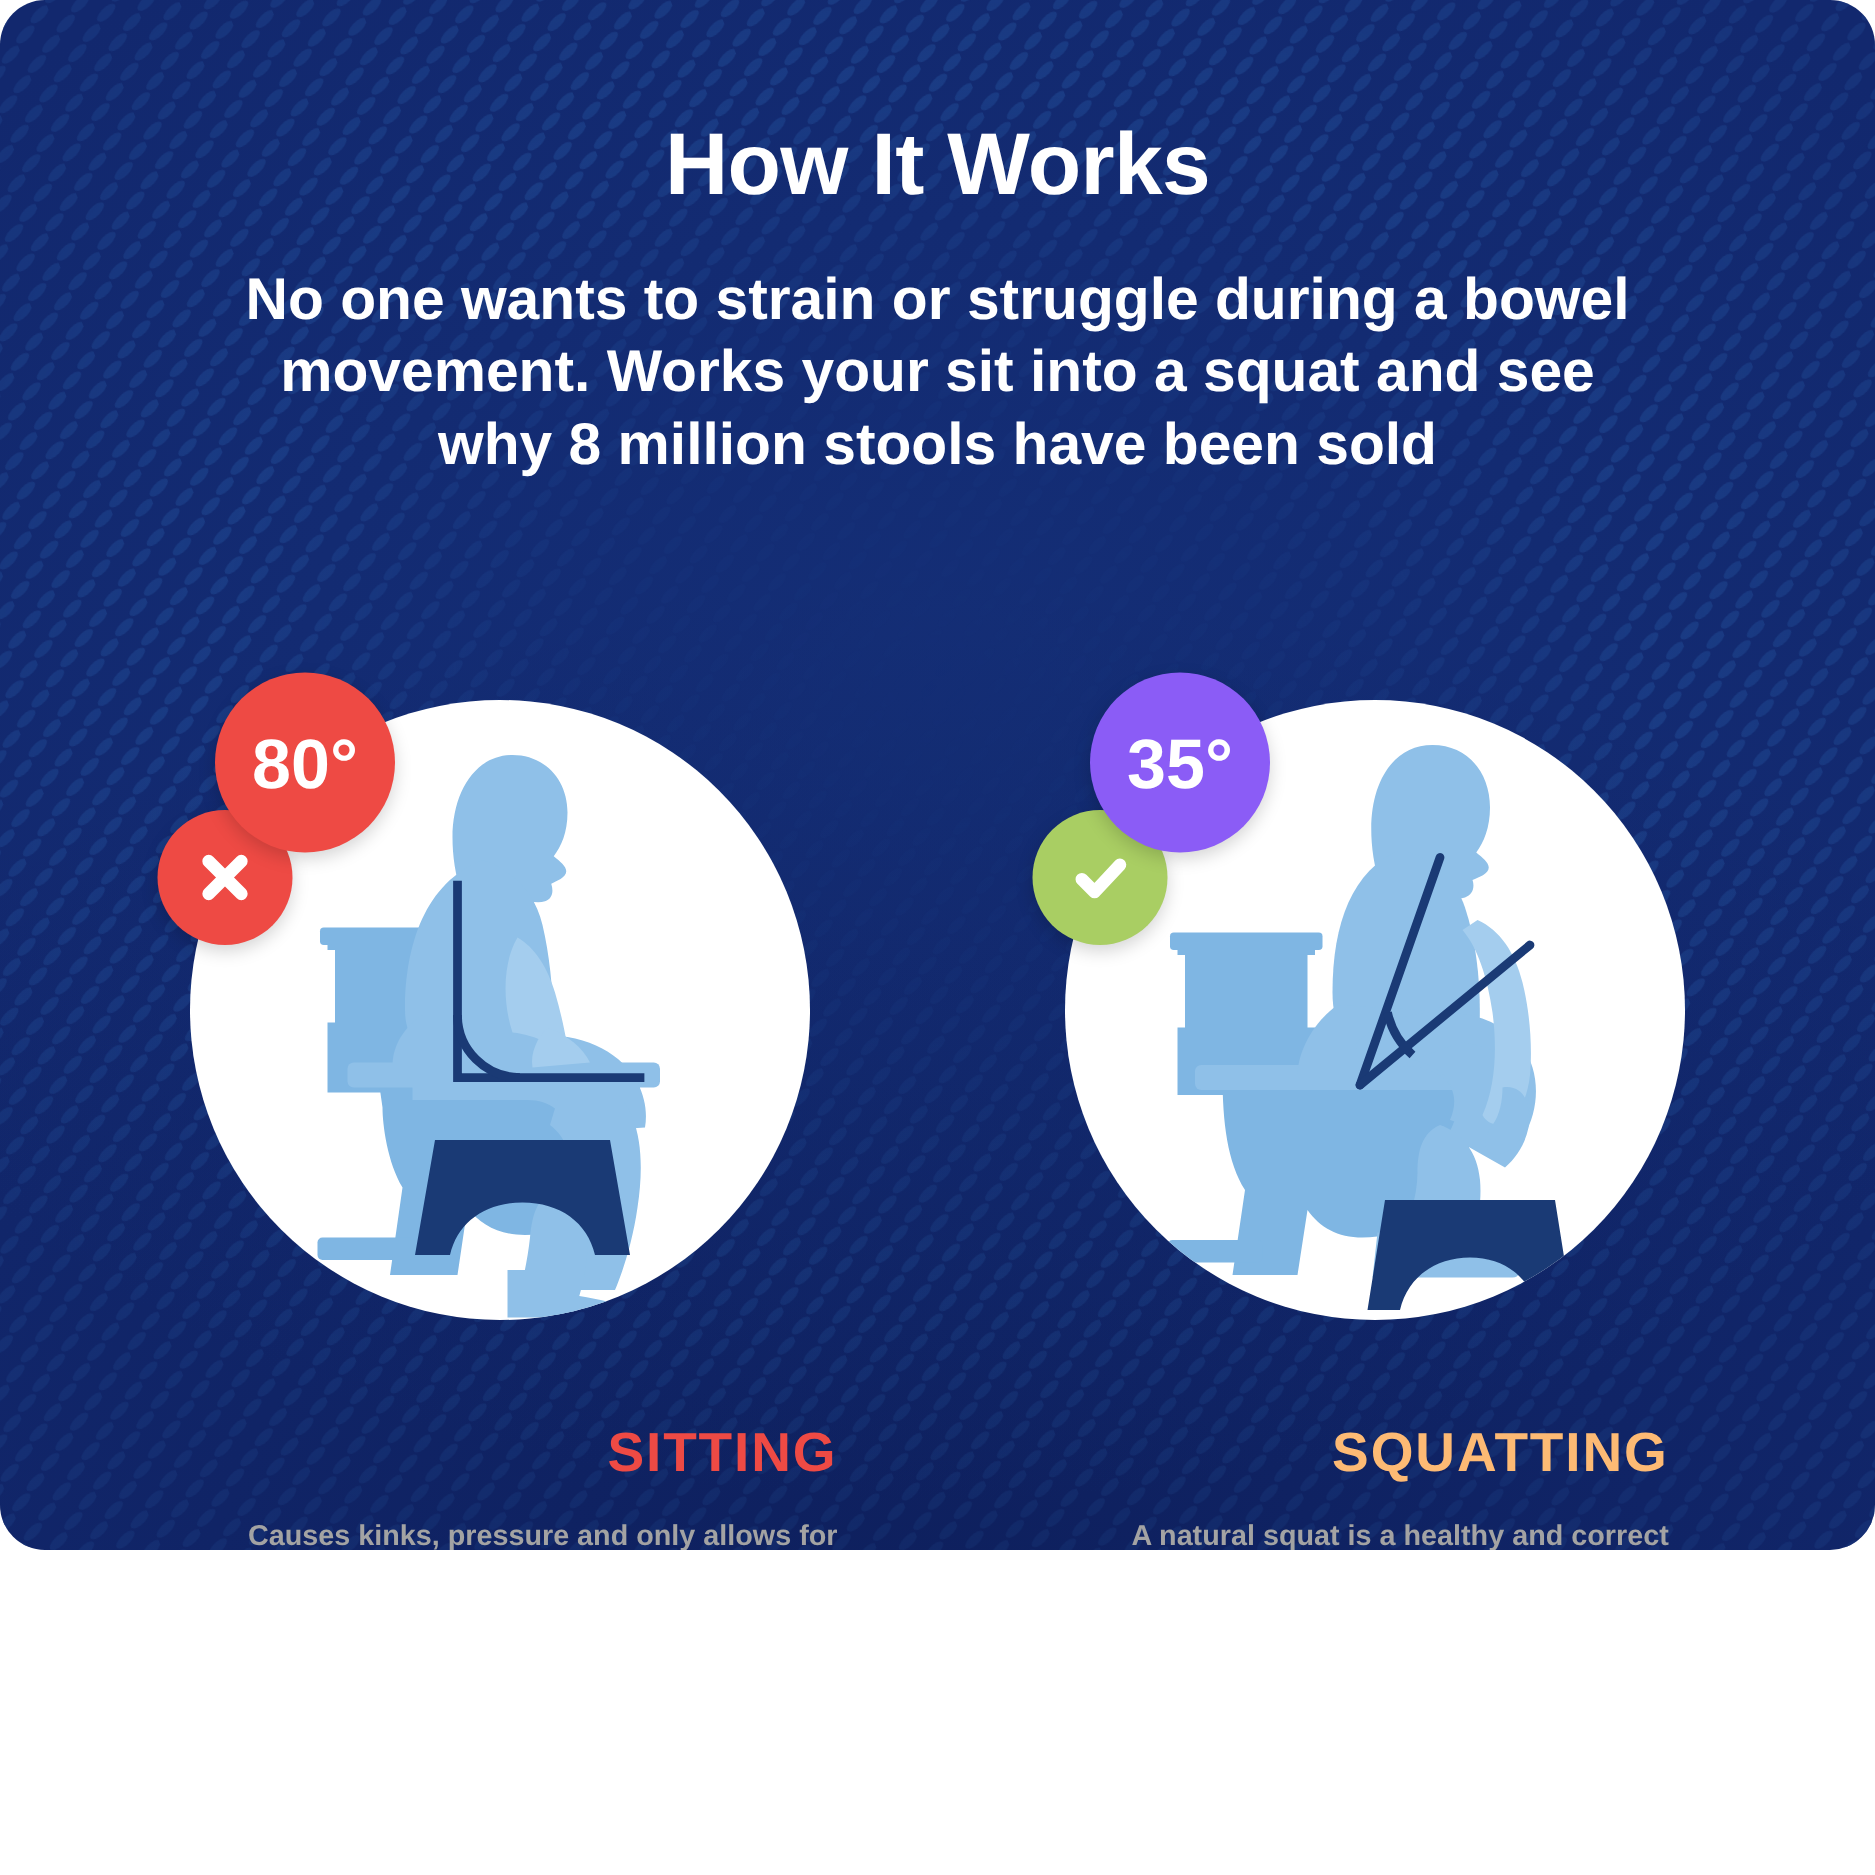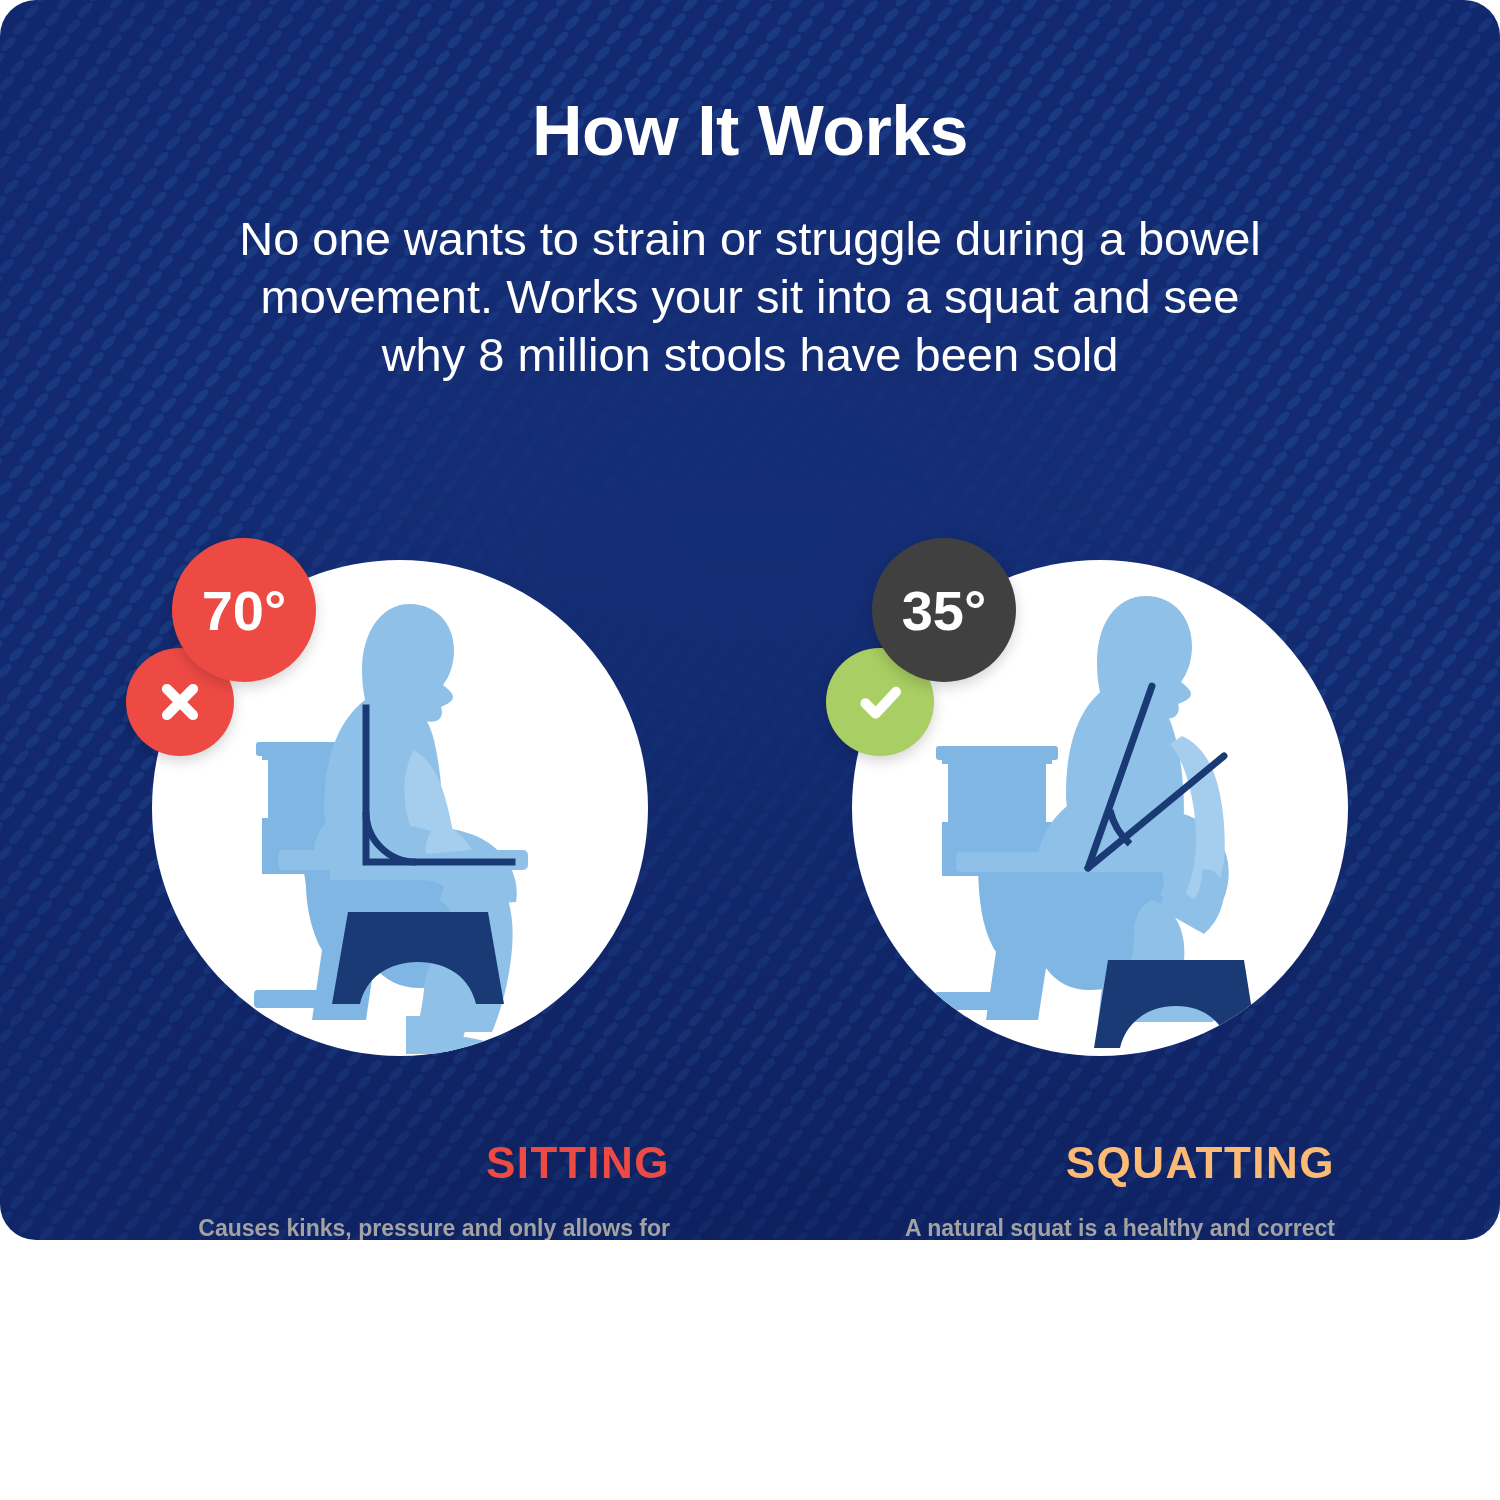--- a/index.html
+++ b/index.html
@@ -26,7 +26,7 @@
   .title{font-size:70px;font-weight:bold;color:#ffffff;letter-spacing:-.5px;
          line-height:1;margin:0;}
   .sub{margin:44px auto 0;max-width:1215px;font-size:47px;line-height:1.23;
-       color:#ffffff;font-weight:400;}
+       color:#ffffff;font-weight:700;}
 
   
   .panels{position:absolute;left:0;right:0;top:560px;z-index:5;

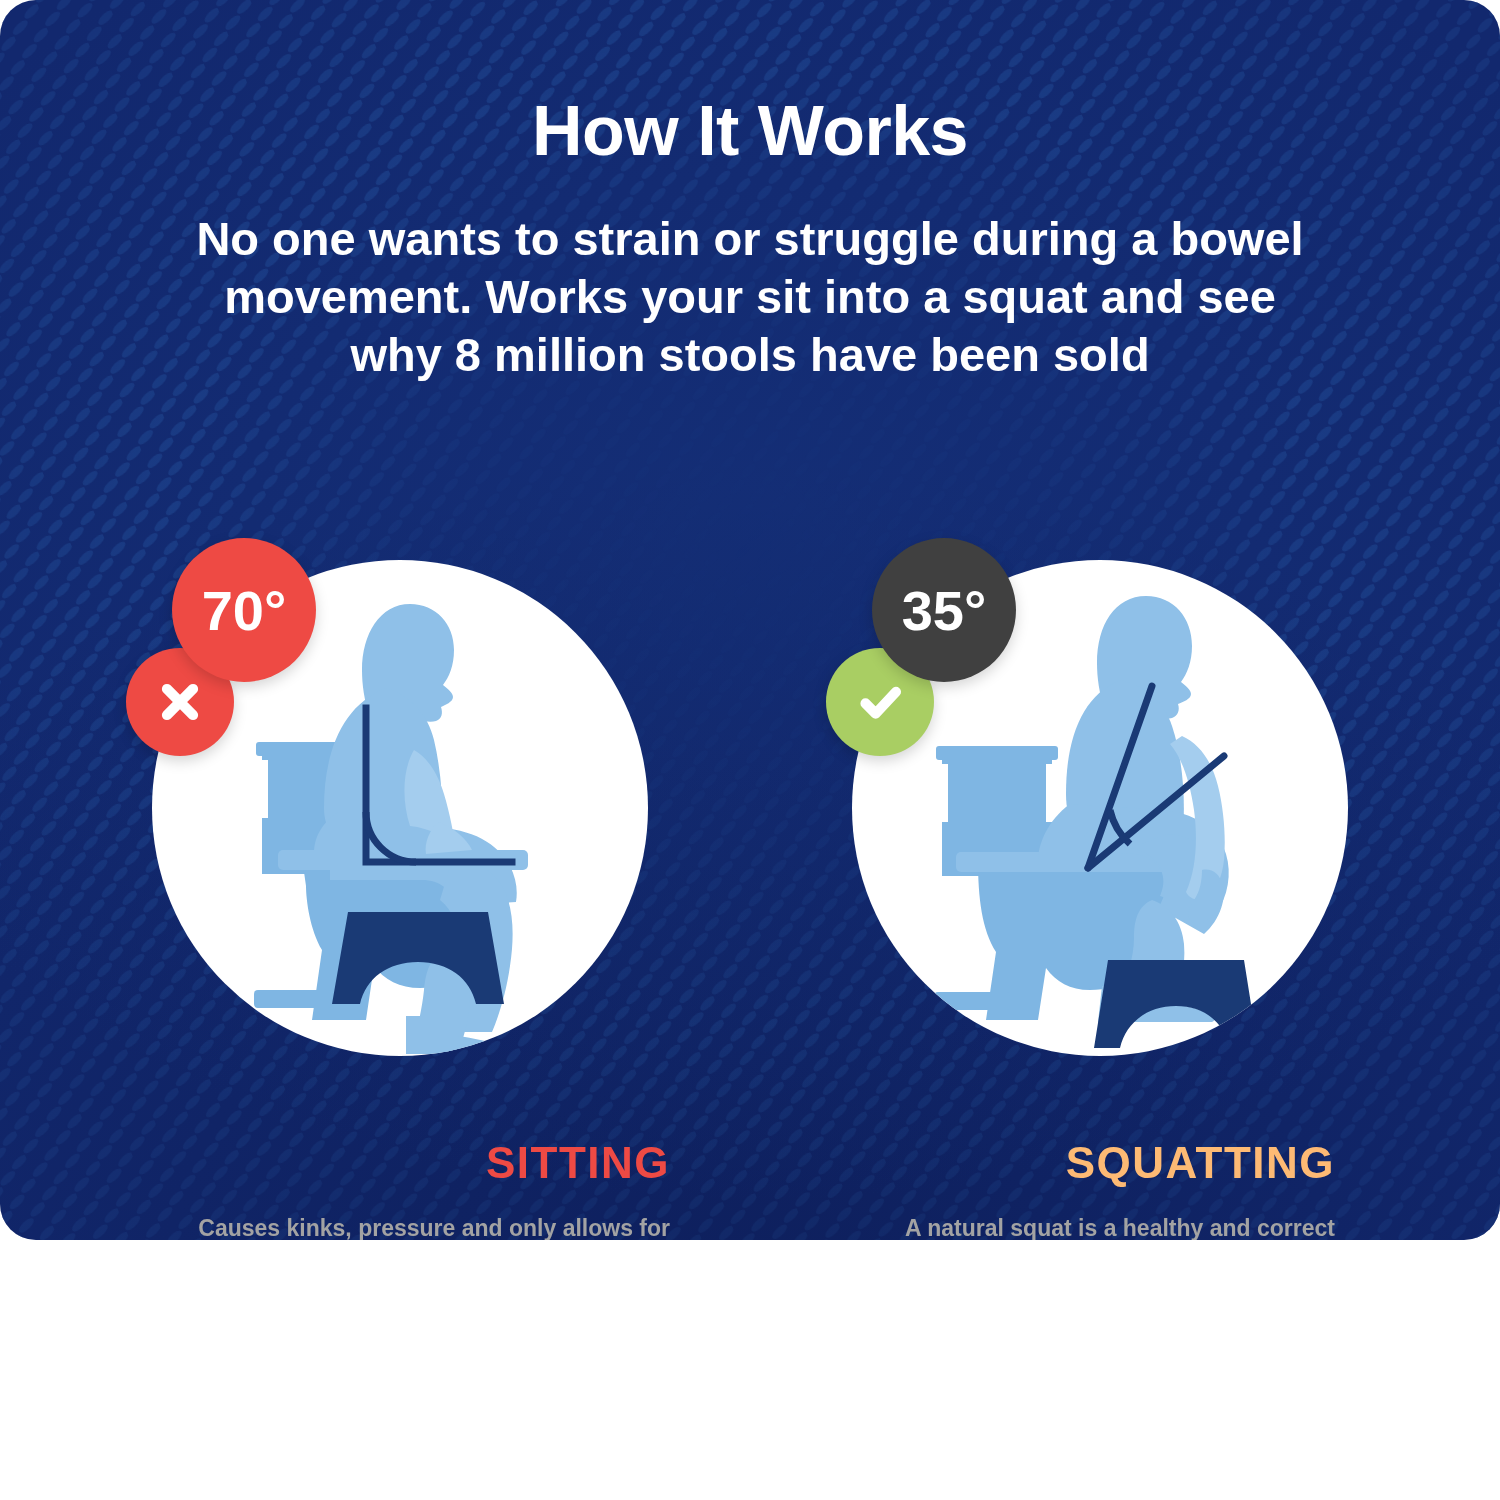--- a/index.html
+++ b/index.html
@@ -146,7 +146,7 @@
         </div>
 
         <div class="badge badge-big" style="background:#ee4a44">
-          <span>70°</span>
+          <span>80°</span>
         </div>
         <div class="badge badge-sm" style="background:#ee4a44">
           <svg viewBox="0 0 40 40" aria-hidden="true">

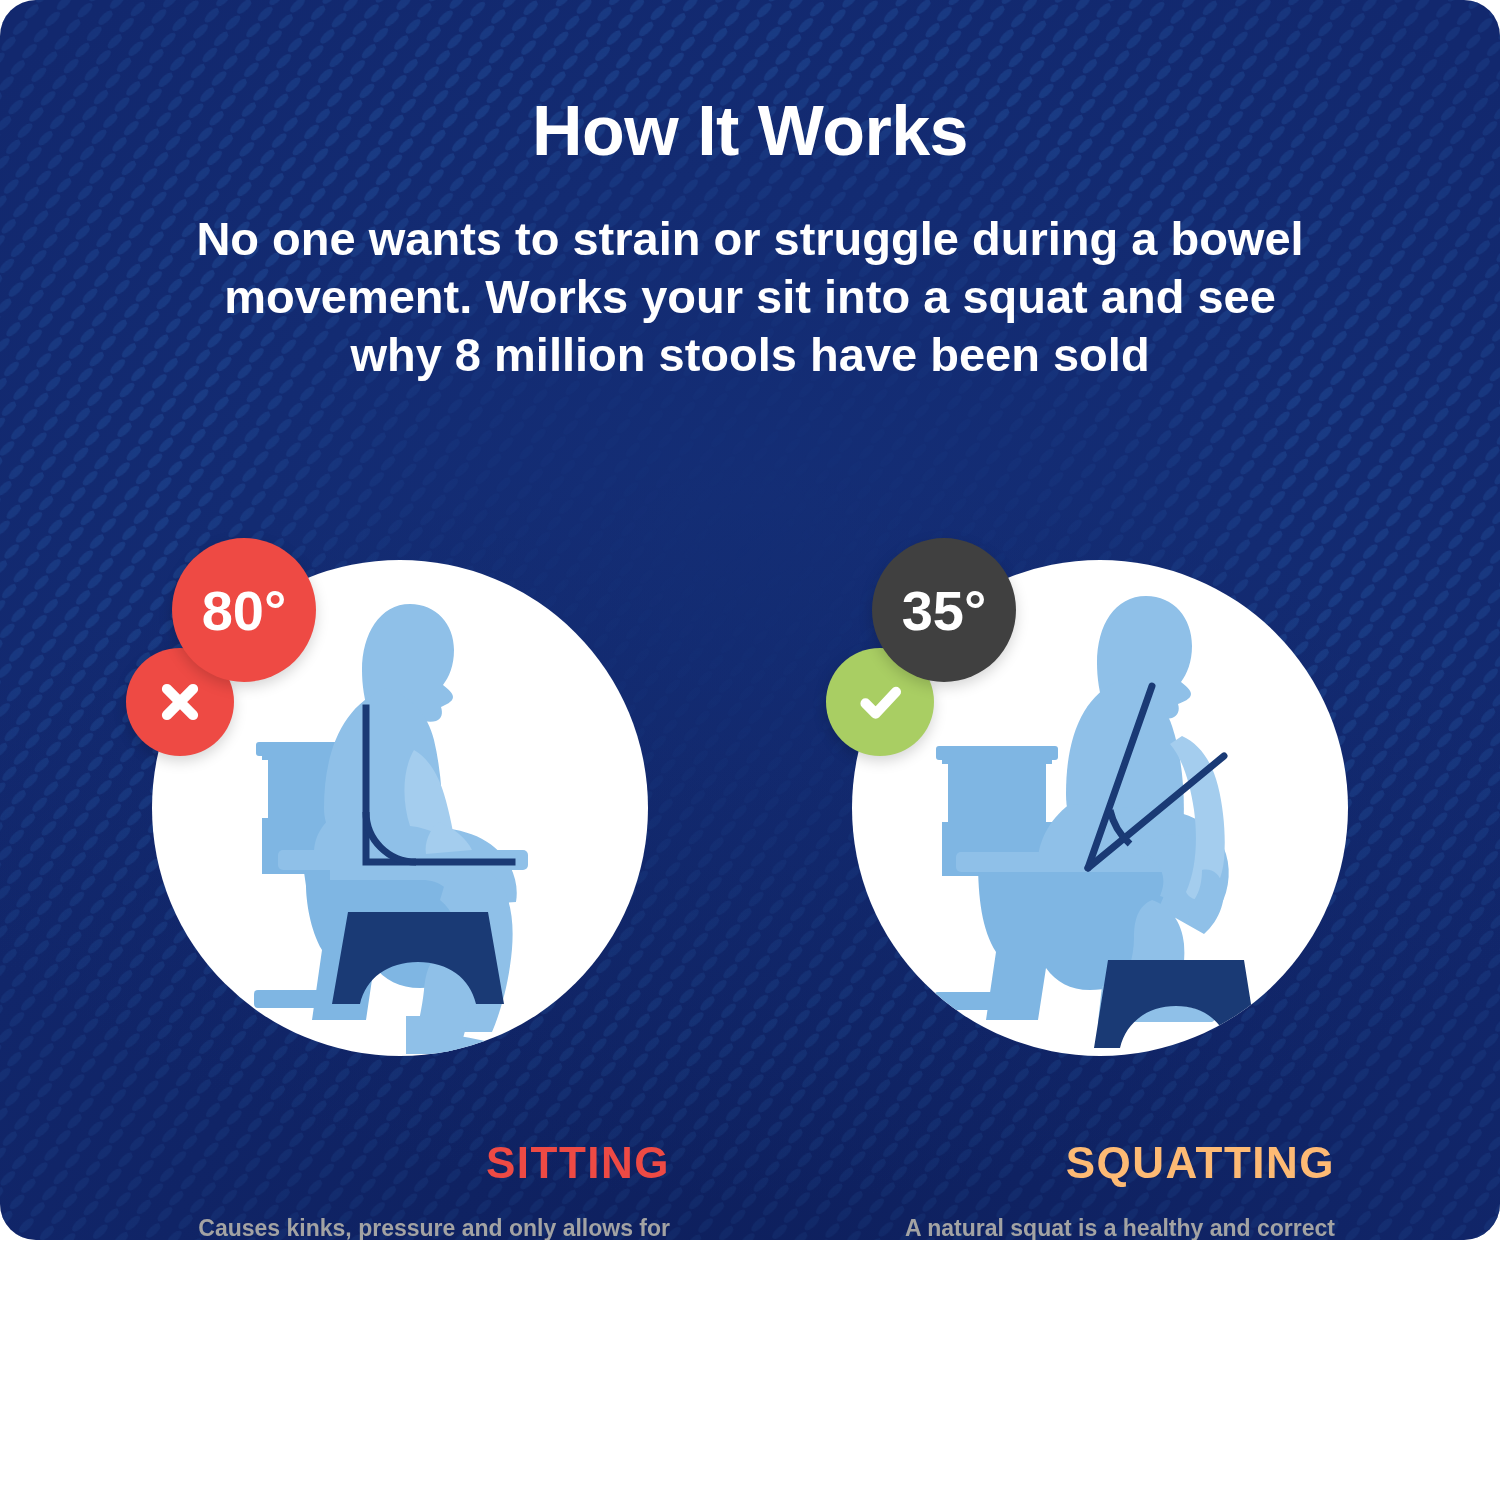--- a/index.html
+++ b/index.html
@@ -215,7 +215,7 @@
           </svg>
         </div>
 
-        <div class="badge badge-big" style="background:#404040">
+        <div class="badge badge-big" style="background:#8b5cf6">
           <span>35°</span>
         </div>
         <div class="badge badge-sm" style="background:#a9ce63">

